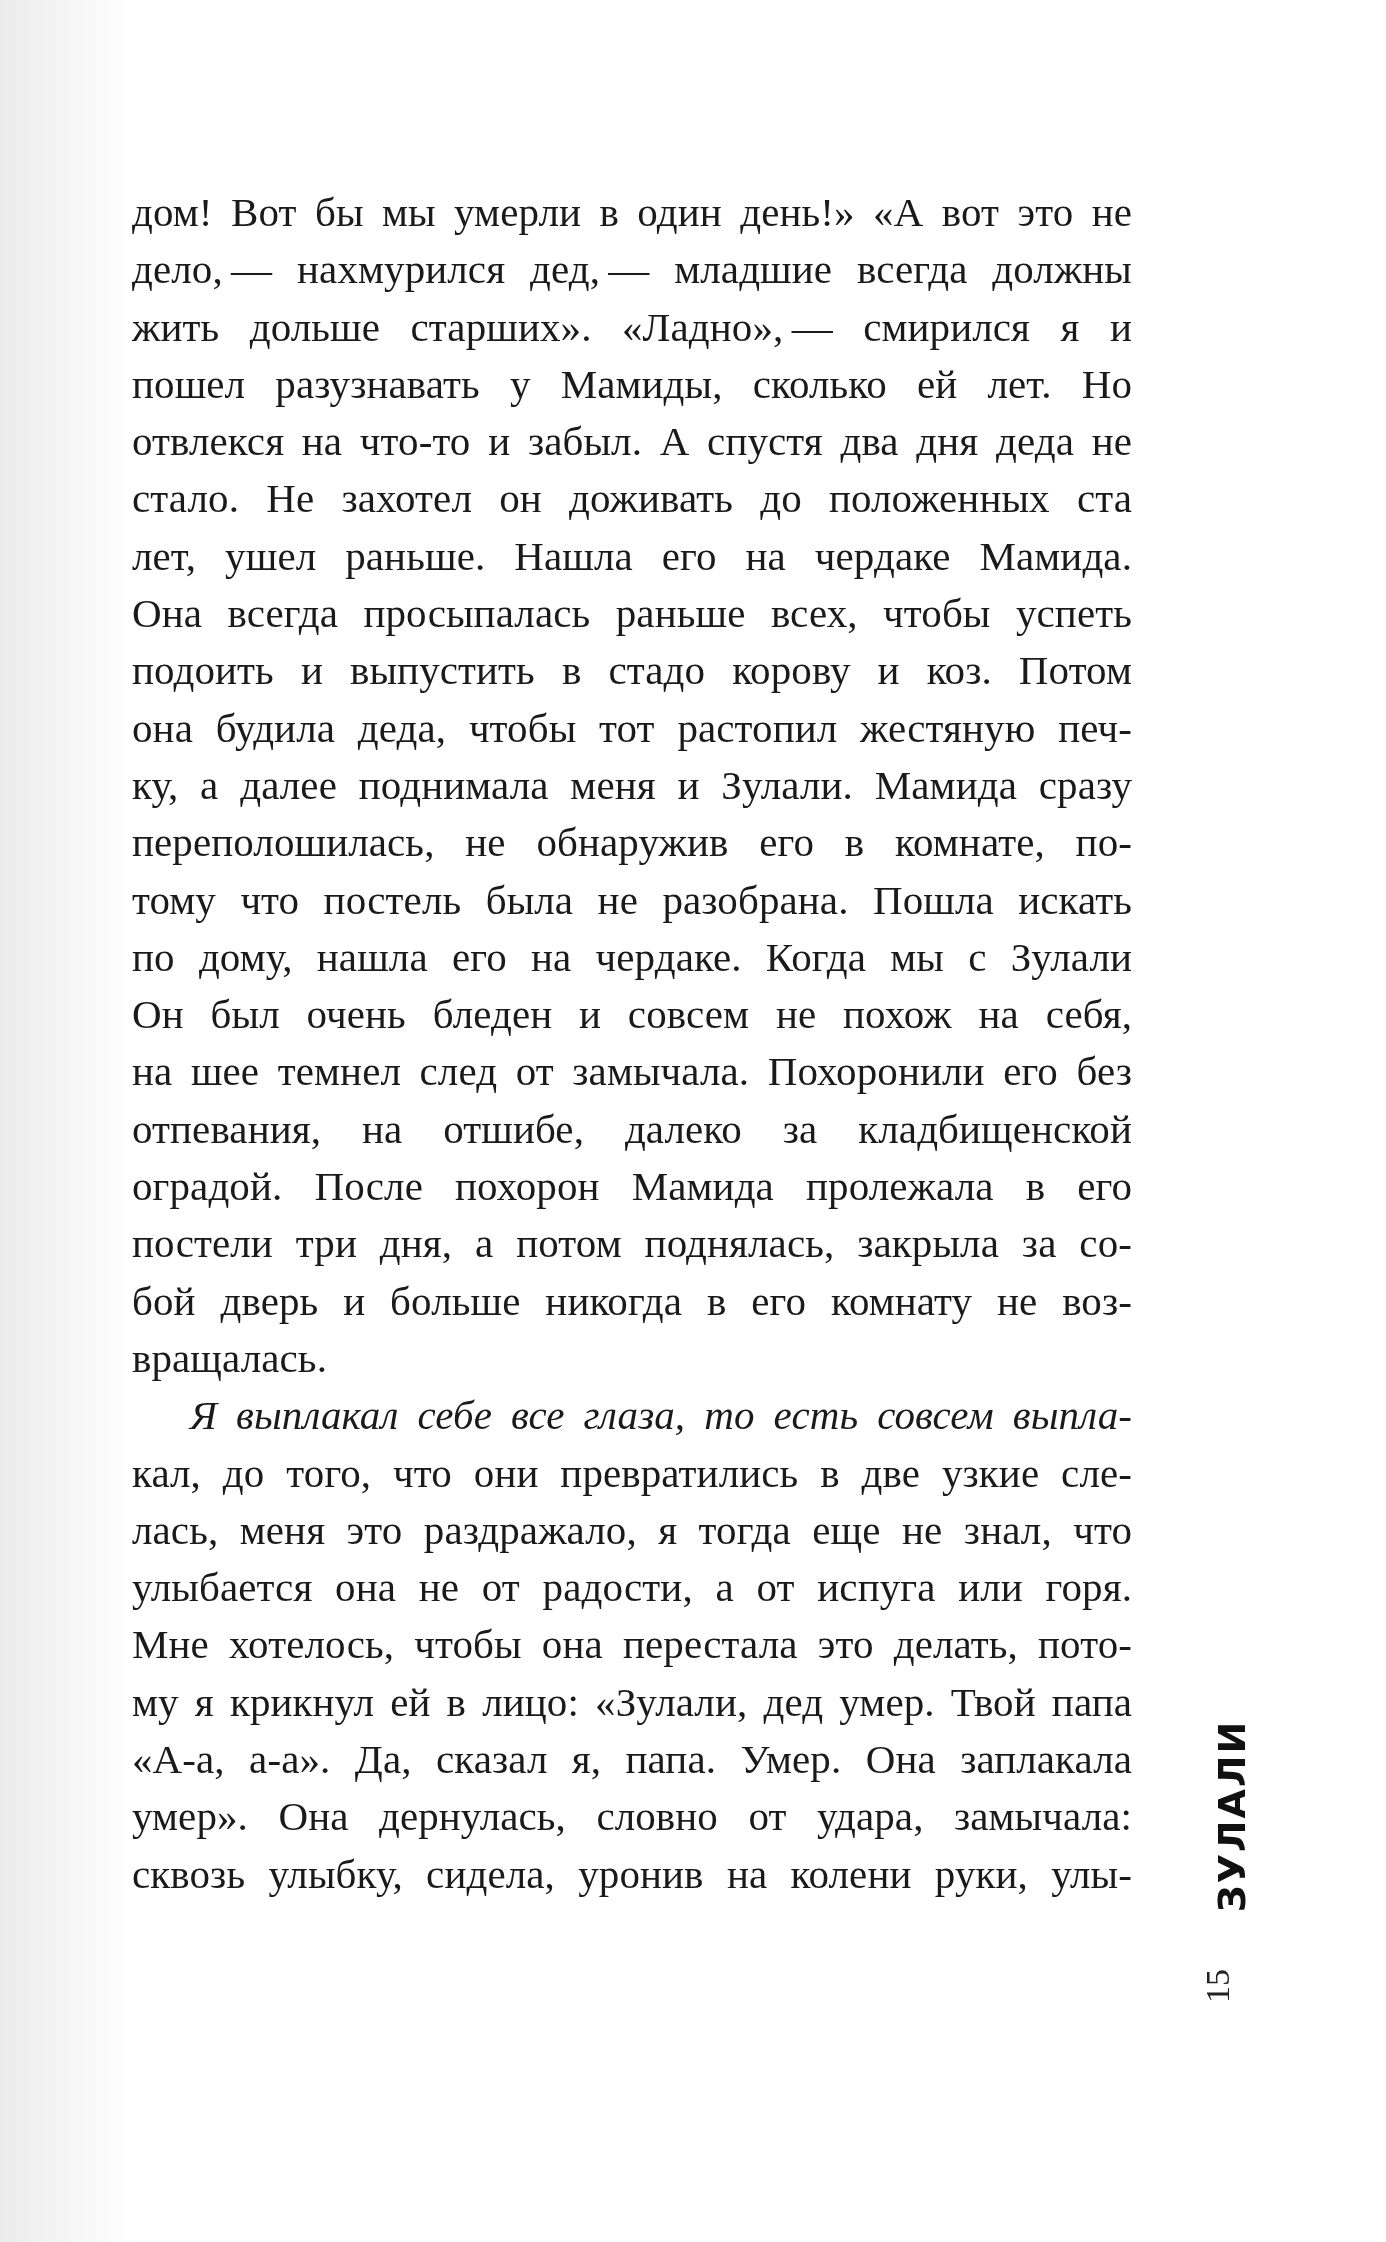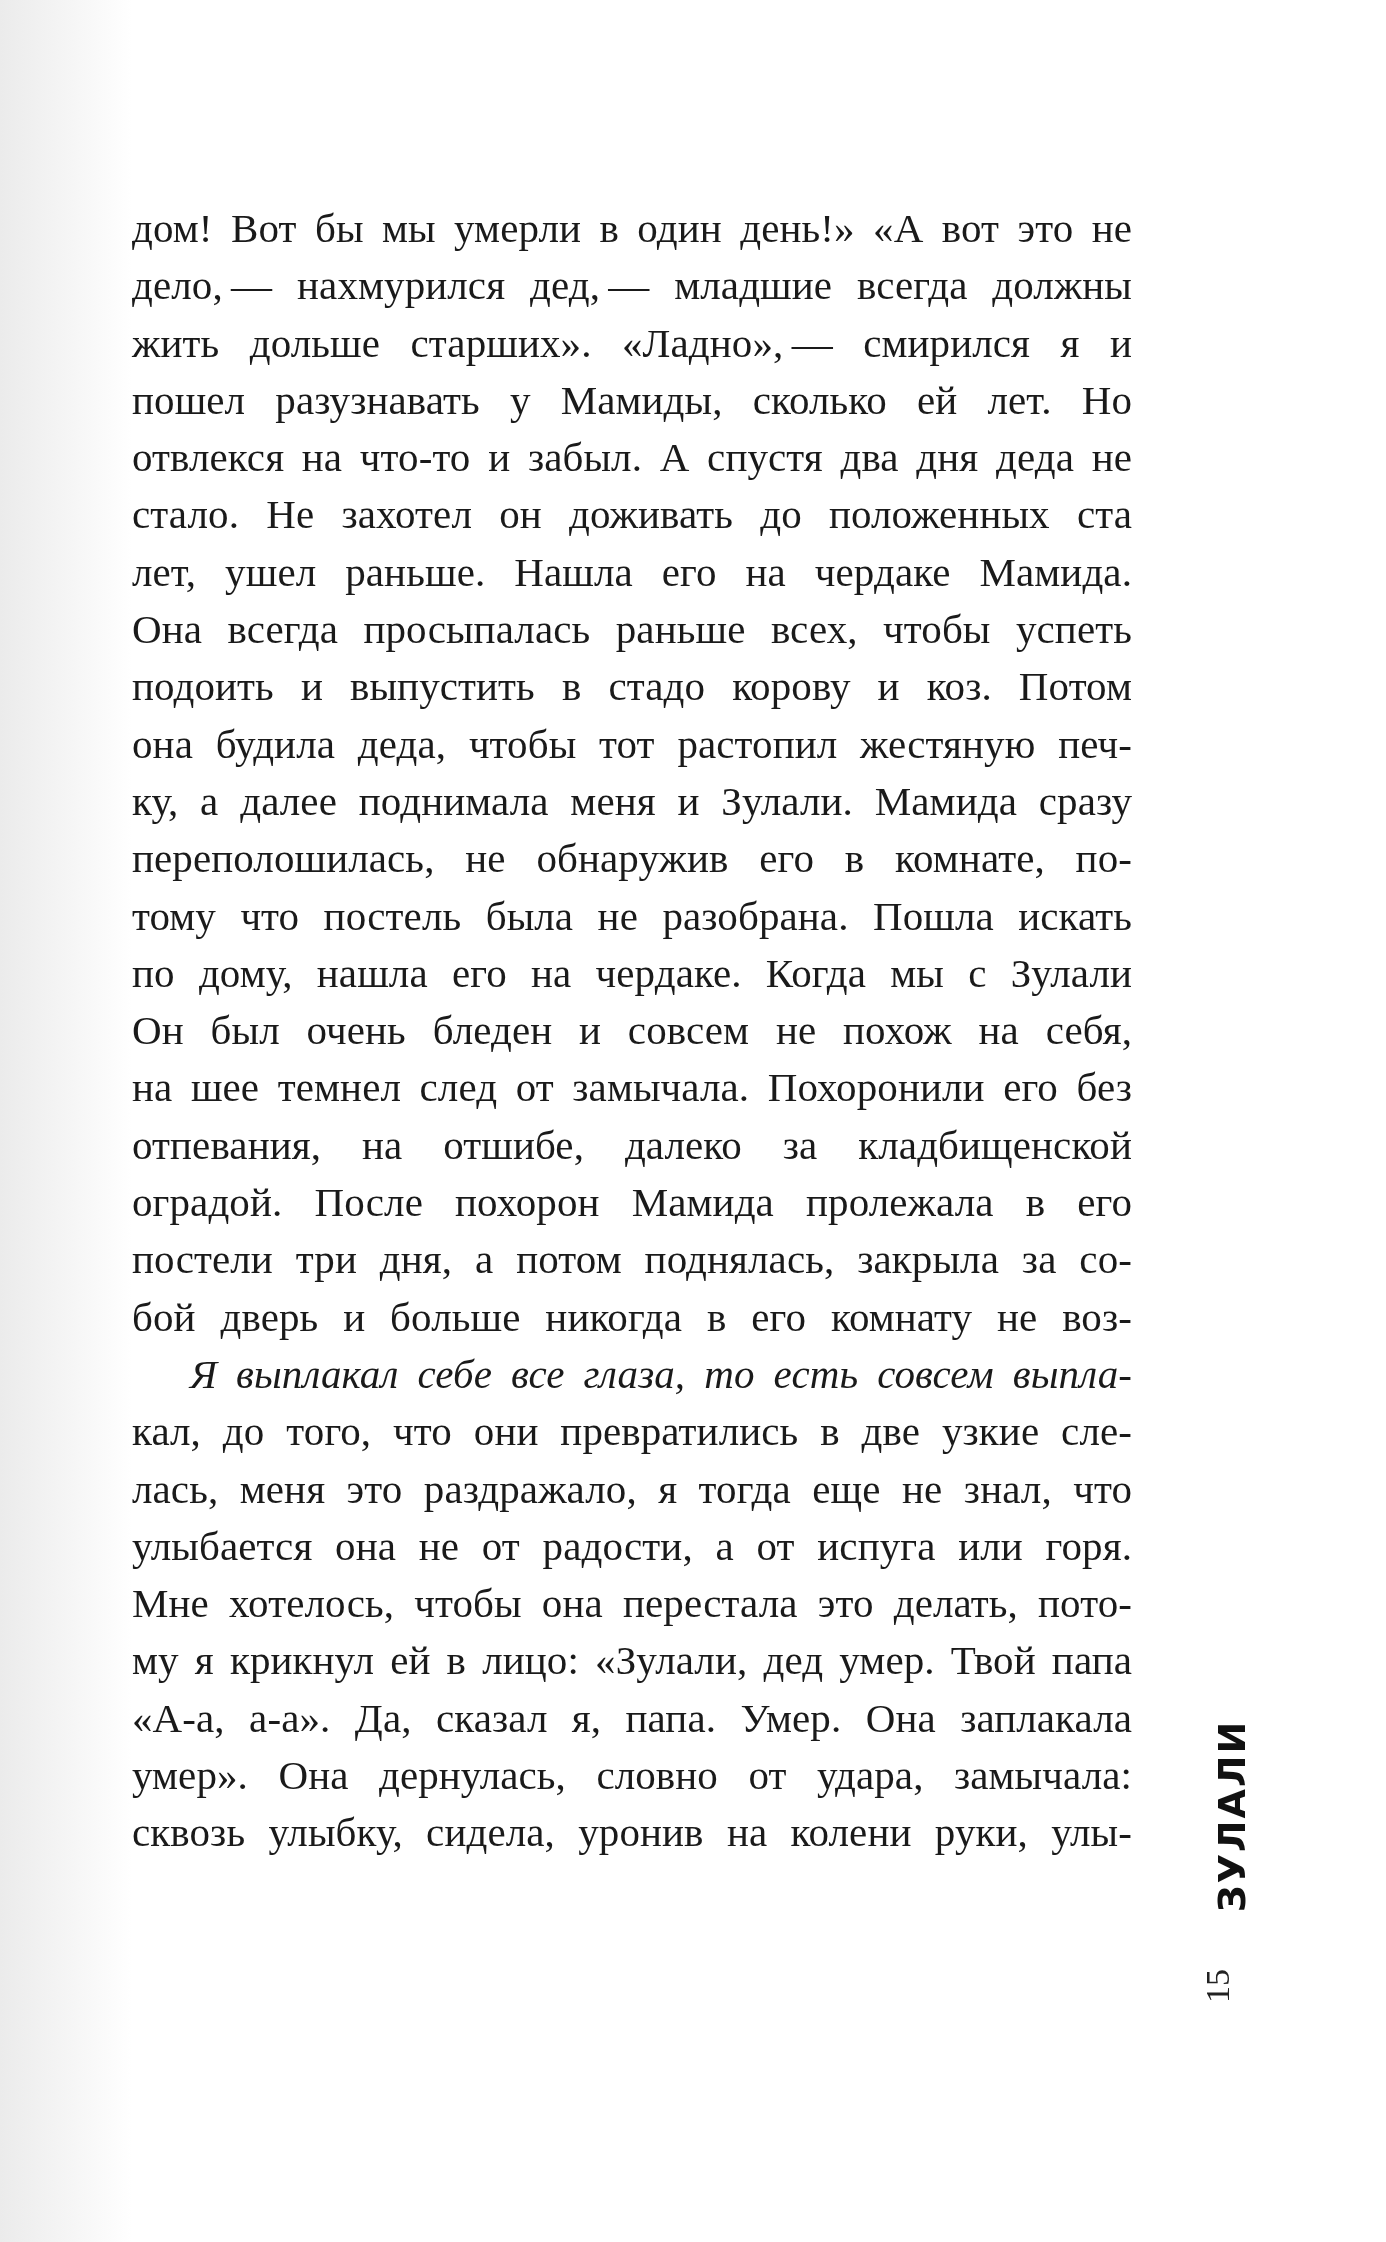--- a/index.html
+++ b/index.html
@@ -16,7 +16,7 @@
   }
   .text-block{
     position:absolute;
-    left:132px;top:200px;width:1000px;
+    left:132px;top:184px;width:1000px;
     font-size:41px;
     line-height:57.3px;
     color:#1a1a1a;

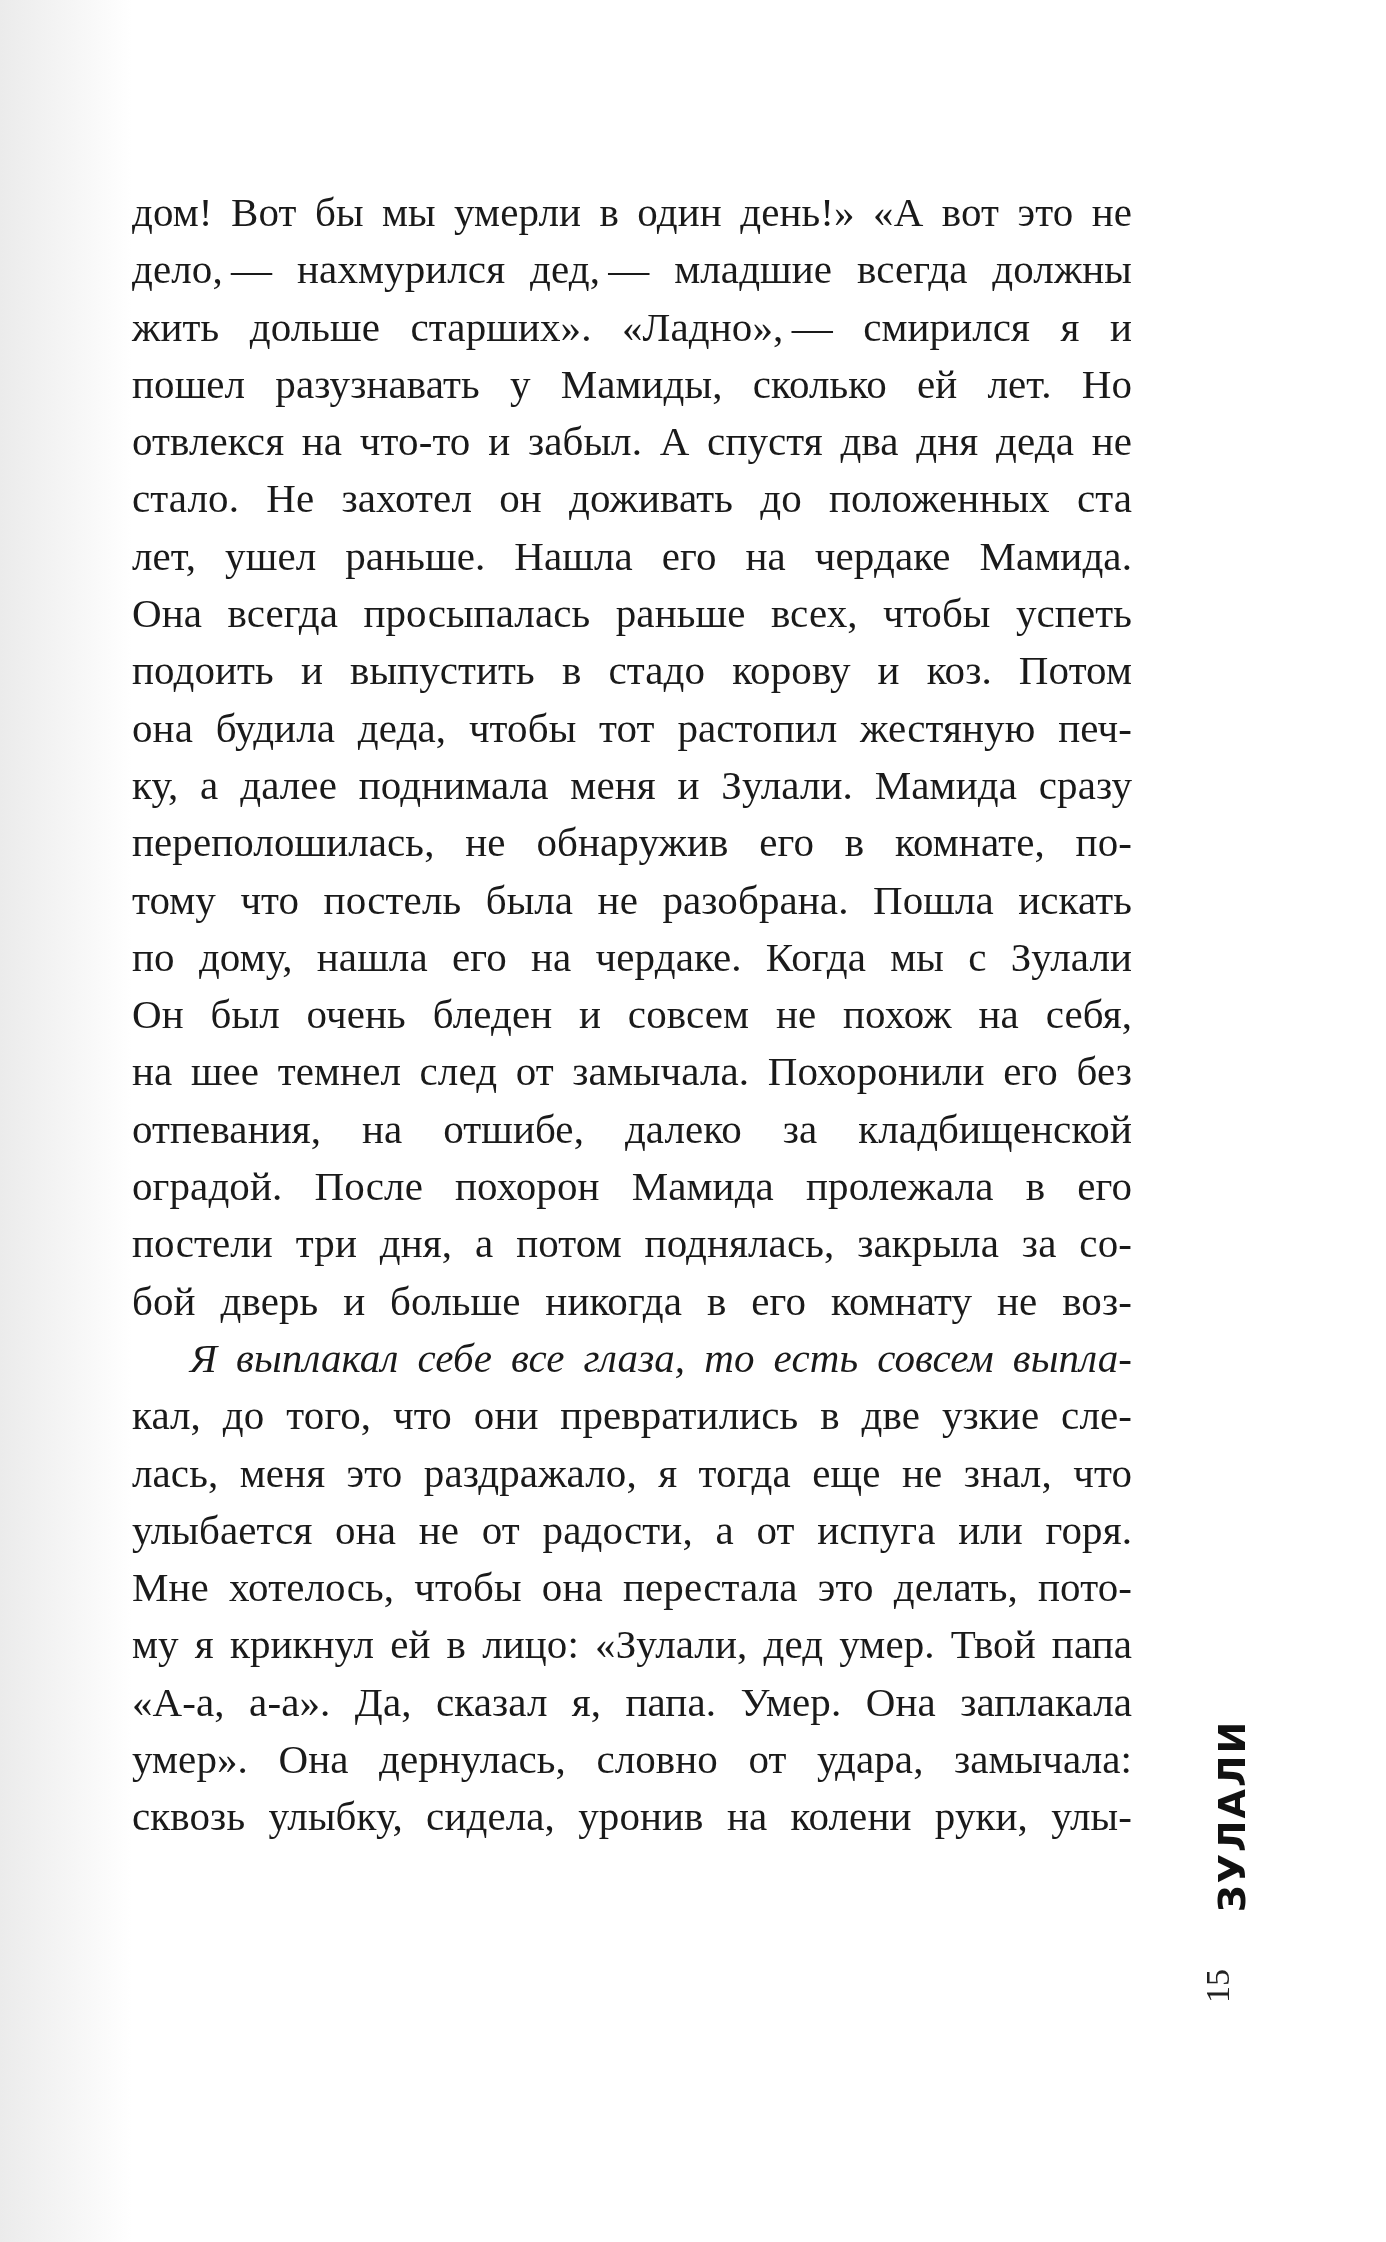--- a/index.html
+++ b/index.html
@@ -86,6 +86,7 @@
     <div class="line">оградой. После похорон Мамида пролежала в его</div>
     <div class="line">постели три дня, а потом поднялась, закрыла за со-</div>
     <div class="line">бой дверь и больше никогда в его комнату не воз-</div>
+    <div class="line para-end">вращалась.</div>
   </div>
   <div>
     <div class="line indent">Я выплакал себе все глаза, то есть совсем выпла-</div>

